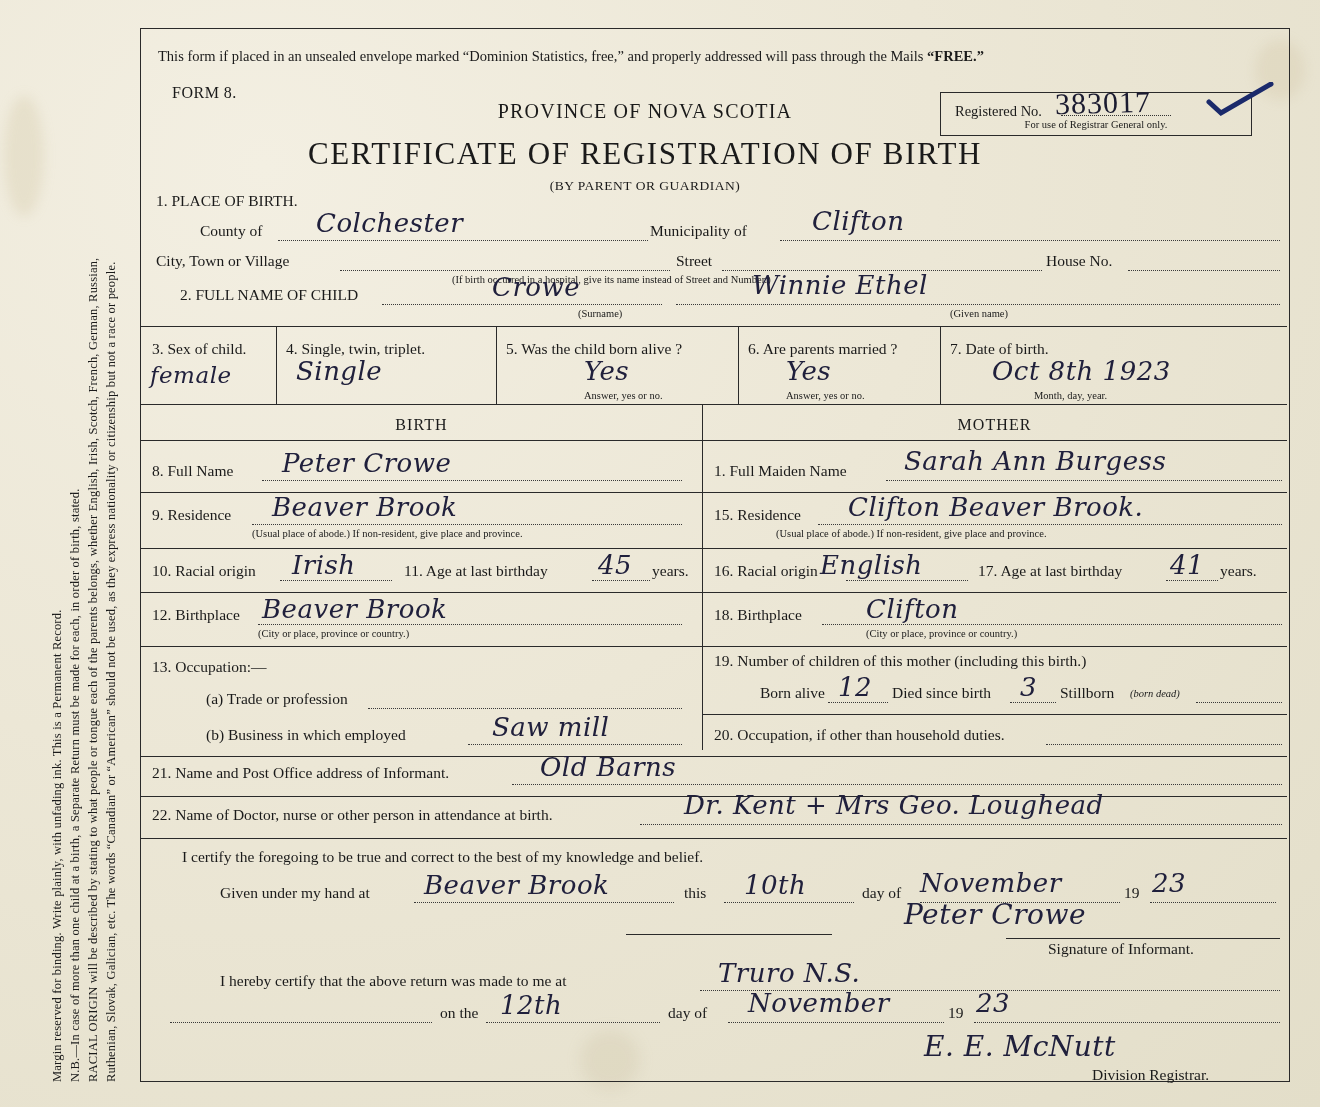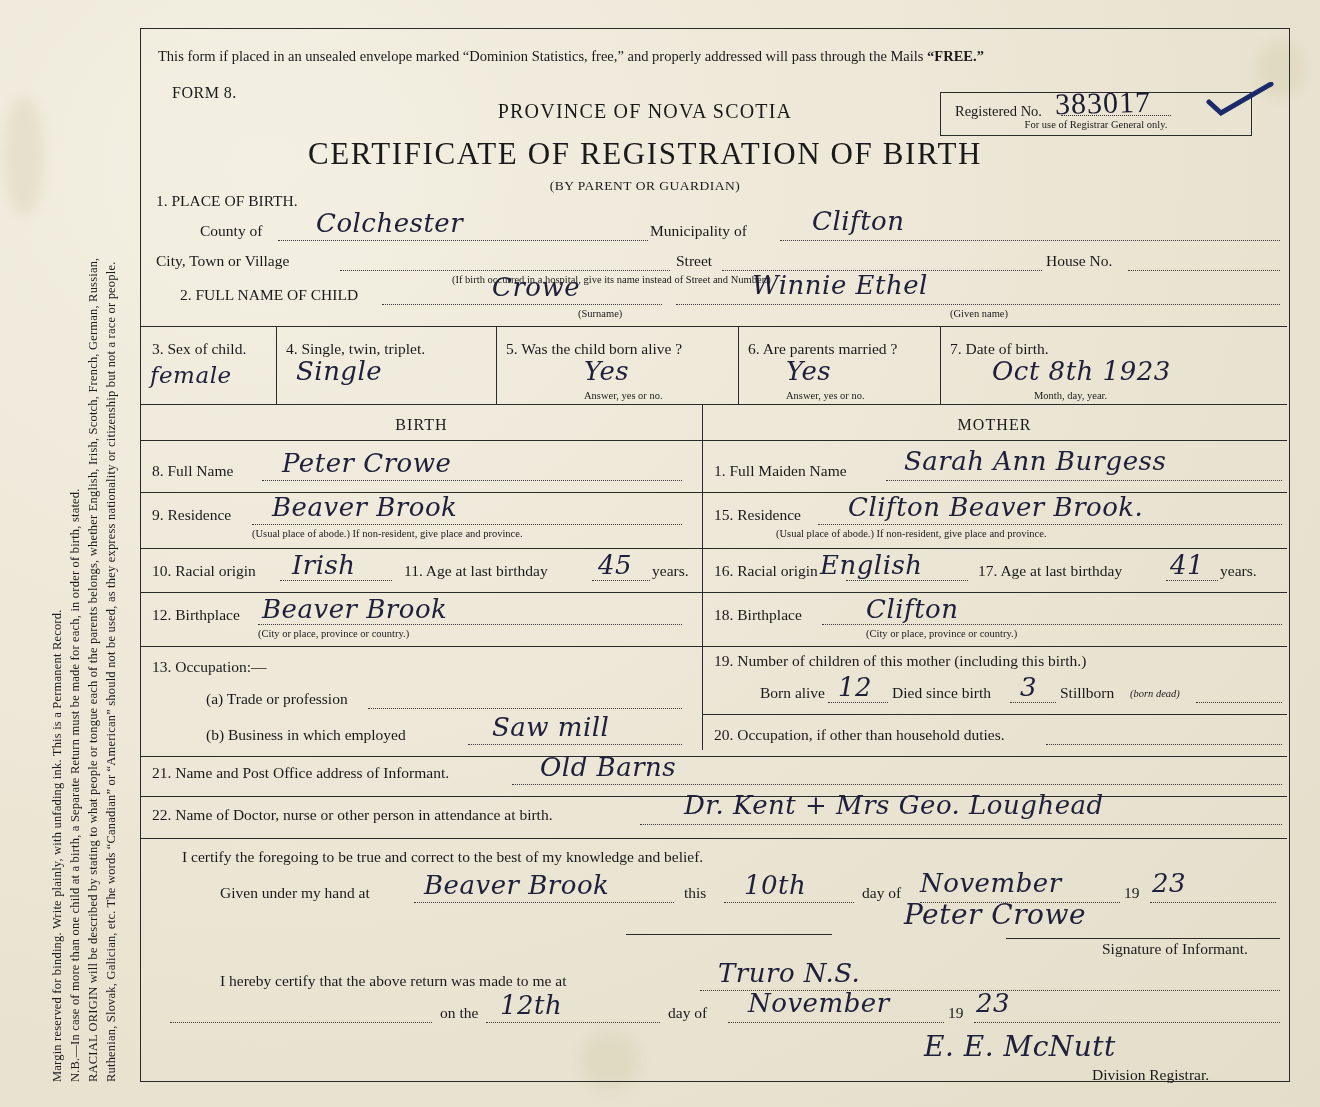--- a/index.html
+++ b/index.html
@@ -288,7 +288,7 @@
 
 <div class="hand h20" style="left:904px;top:898px;font-size:28px;">Peter Crowe</div>
 <div class="solid" style="left:1006px;top:938px;width:274px;"></div>
-<div class="lbl" style="left:1102px;top:940px;">Signature of Informant.</div>
+<div class="lbl" style="left:1048px;top:940px;">Signature of Informant.</div>
 
 <div class="solid" style="left:626px;top:934px;width:206px;"></div>
 

